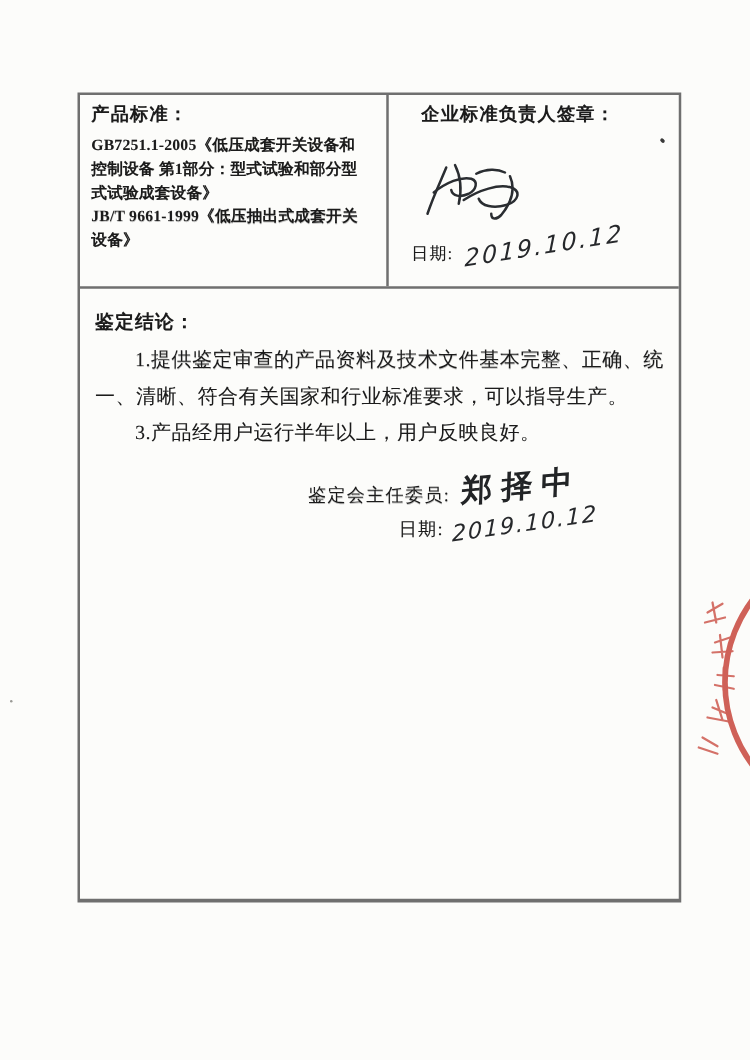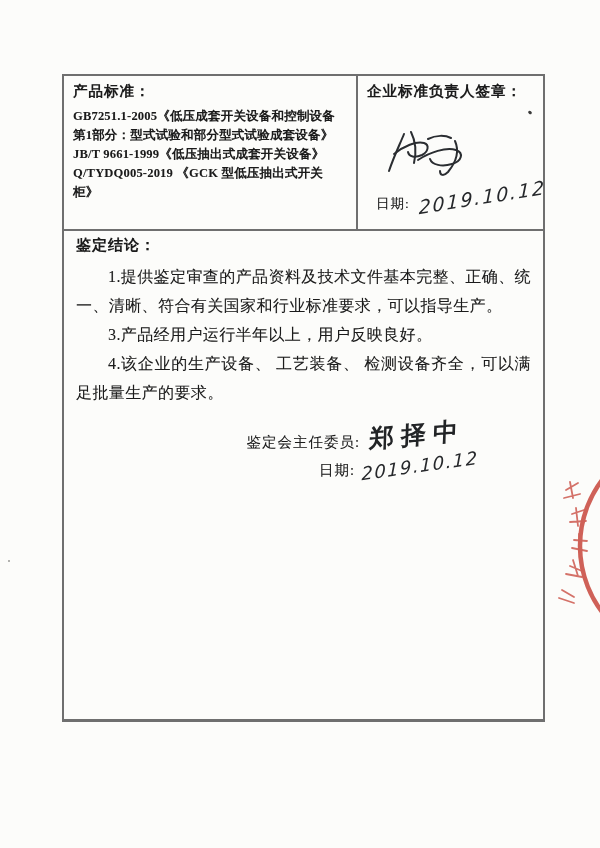--- a/index.html
+++ b/index.html
@@ -21,7 +21,7 @@
   }
   .row-top { display:flex; height:155px; border-bottom:2px solid #6f6f6f; }
   .cell-standards {
-    width:294px; border-right:2px solid #6f6f6f;
+    width:247px; border-right:2px solid #6f6f6f;
     padding:6px 14px 0 9px;
   }
   .cell-sign { flex:1; position:relative; padding:6px 8px 0 9px; }

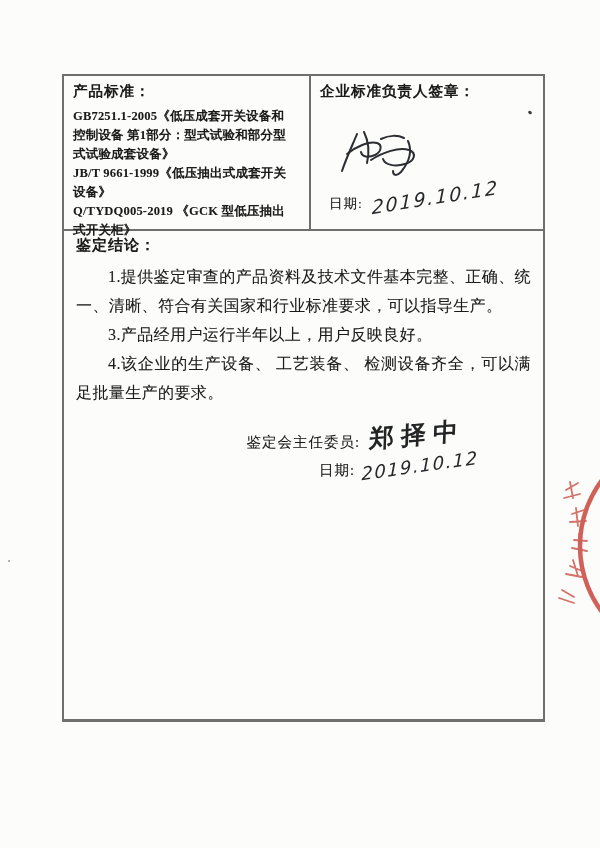--- a/index.html
+++ b/index.html
@@ -24,7 +24,7 @@
     width:247px; border-right:2px solid #6f6f6f;
     padding:6px 14px 0 9px;
   }
-  .cell-sign { flex:1; position:relative; padding:6px 8px 0 9px; }
+  .cell-sign { flex:1; position:relative; padding:6px 8px 0 26px; }
   .cell-header {
     font-weight:bold; font-size:14.5px; letter-spacing:1px;
   }

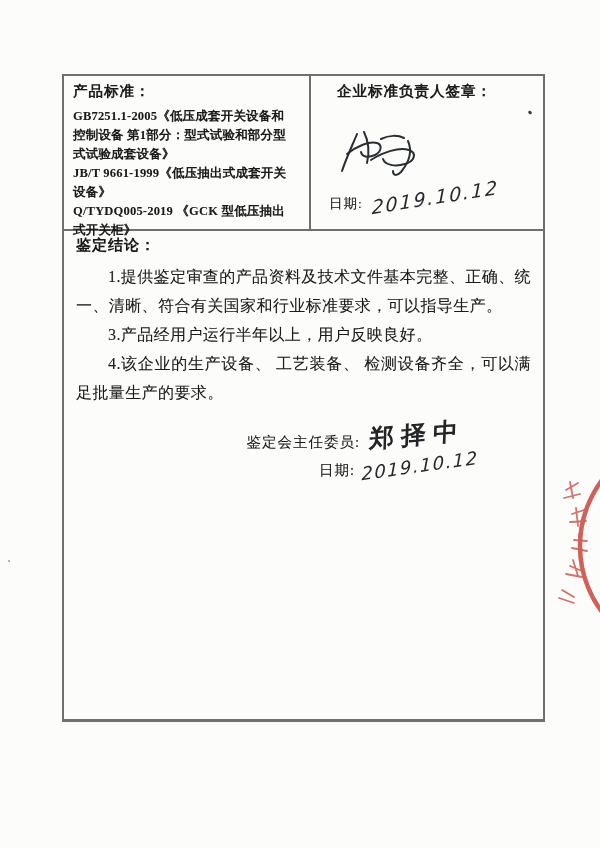--- a/index.html
+++ b/index.html
@@ -93,7 +93,6 @@
         <div class="cell-header">产品标准：</div>
         <div class="std-line">GB7251.1-2005《低压成套开关设备和控制设备 第1部分：型式试验和部分型式试验成套设备》</div>
         <div class="std-line">JB/T 9661-1999《低压抽出式成套开关设备》</div>
-        <div class="std-line">Q/TYDQ005-2019 《GCK 型低压抽出式开关柜》</div>
       </div>
 
       <div class="cell-sign">

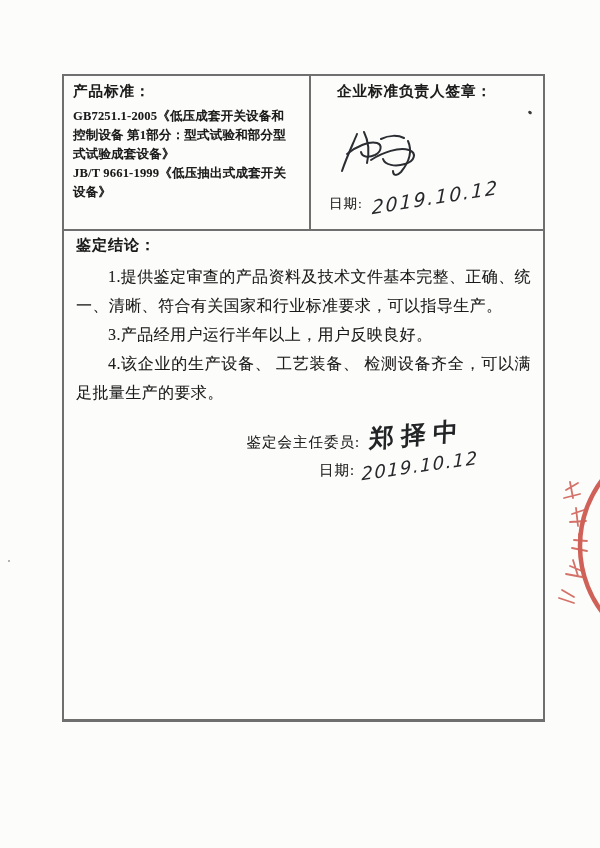--- a/index.html
+++ b/index.html
@@ -43,7 +43,7 @@
     position:relative; top:-4px; margin-left:4px;
   }
 
-  .row-bottom { position:relative; height:425px; padding:5px 12px 0 12px; overflow:hidden; }
+  .row-bottom { position:relative; height:425px; padding:5px 12px 0 12px; overflow:hidden;margin-top:12px; }
   .row-bottom .cell-header { font-size:15px; margin-bottom:7px; }
   .para {
     font-size:16px; line-height:29px; letter-spacing:0.4px;

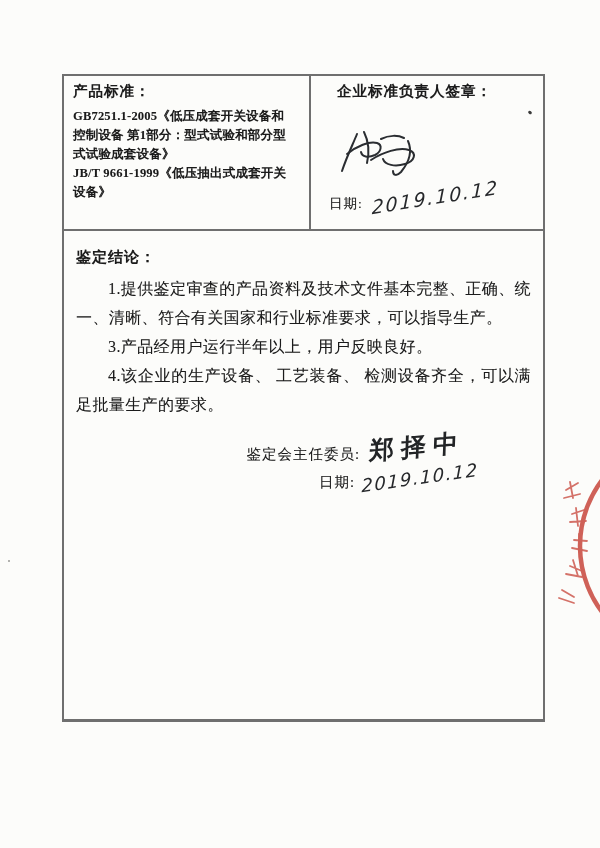--- a/index.html
+++ b/index.html
@@ -121,7 +121,6 @@
 
       <p class="para">1.提供鉴定审查的产品资料及技术文件基本完整、正确、统一、清晰、符合有关国家和行业标准要求，可以指导生产。</p>
       <p class="para">3.产品经用户运行半年以上，用户反映良好。</p>
-      <p class="para">4.该企业的生产设备、 工艺装备、 检测设备齐全，可以满足批量生产的要求。</p>
 
       <div class="chair-line">
         <span>鉴定会主任委员:</span><span class="name-hw">郑择中</span>

